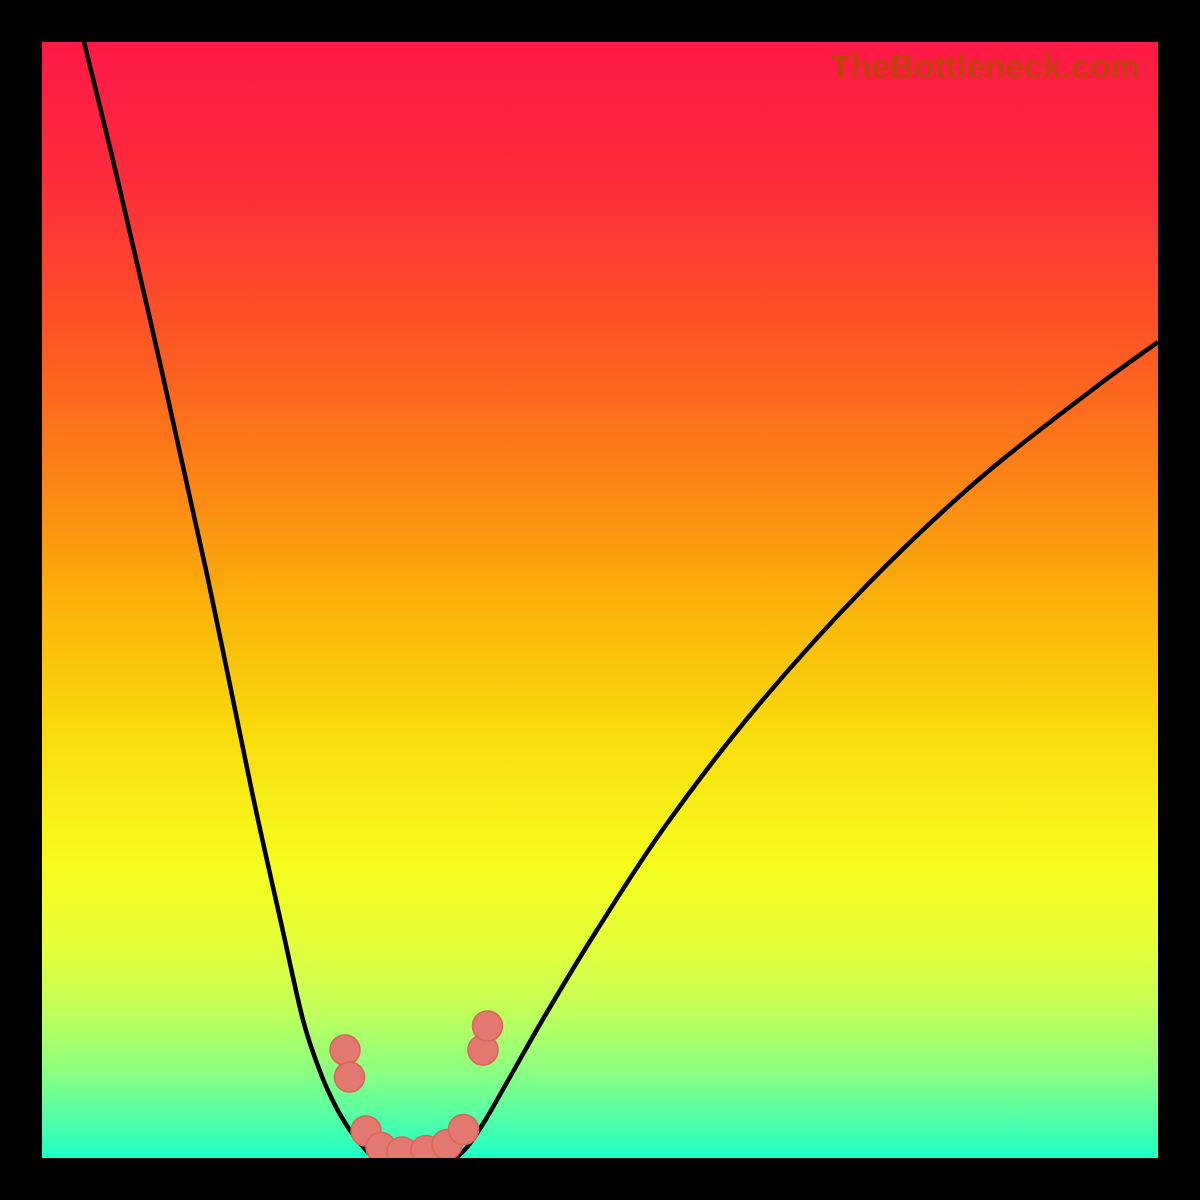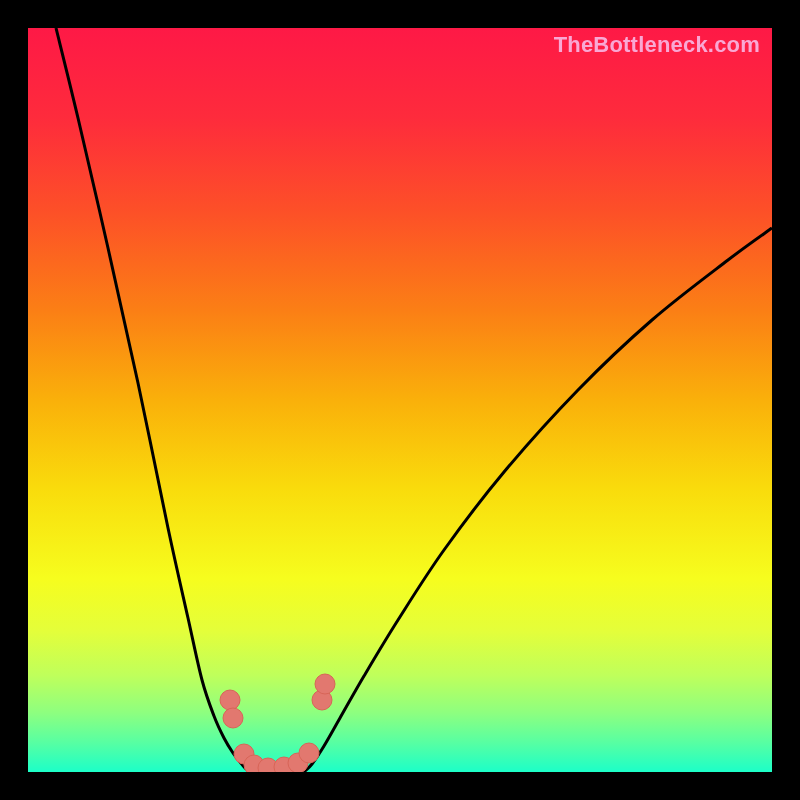--- a/index.html
+++ b/index.html
@@ -29,7 +29,7 @@
     font-family: Arial, Helvetica, sans-serif;
     font-size: 22px;
     font-weight: 600;
-    color: #f9a8d4;
+    color: #c2410c;
     letter-spacing: 0.2px;
   }
   svg.curve {

